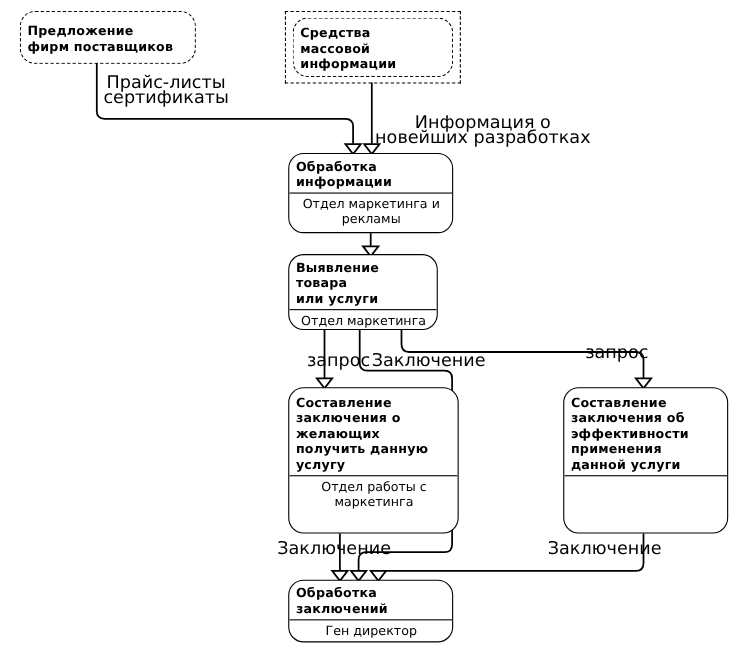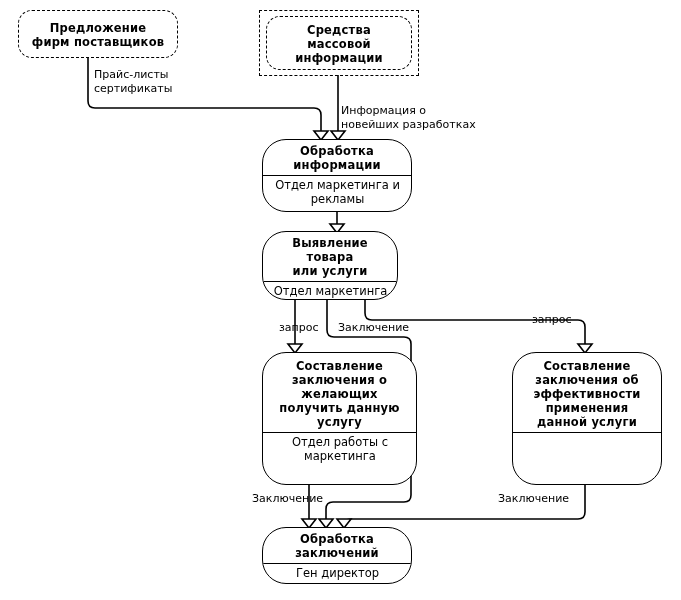--- a/index.html
+++ b/index.html
@@ -51,7 +51,7 @@
     font-weight: bold;
     font-size: 11.5px;
     line-height: 14px;
-    text-align: center;
+    text-align: left;
     letter-spacing: 0.2px;
     color: #000;
     padding: 4px 6px 3px 6px;

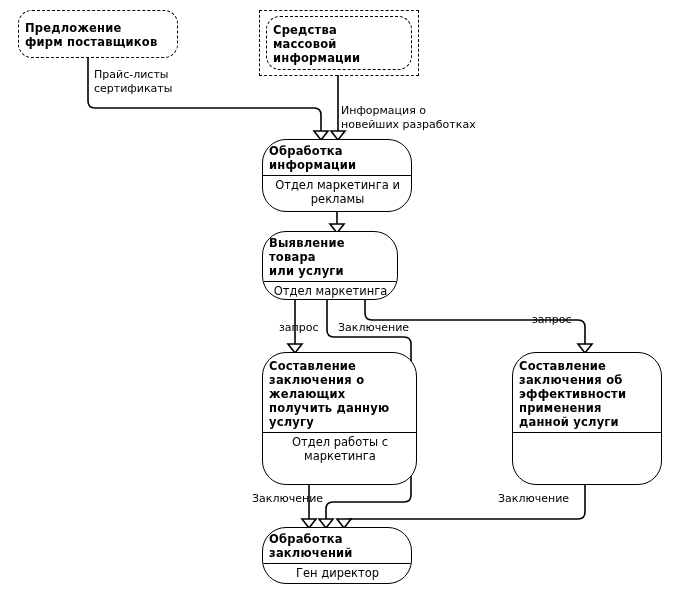--- a/index.html
+++ b/index.html
@@ -84,11 +84,12 @@
   
   .elabel {
     position: absolute;
-    font-size: 11px;
+    font-size: 16px;
     line-height: 14px;
     color: #000;
     white-space: pre;
     background: transparent;
+    text-align: center;
   }
 </style>
 </head>

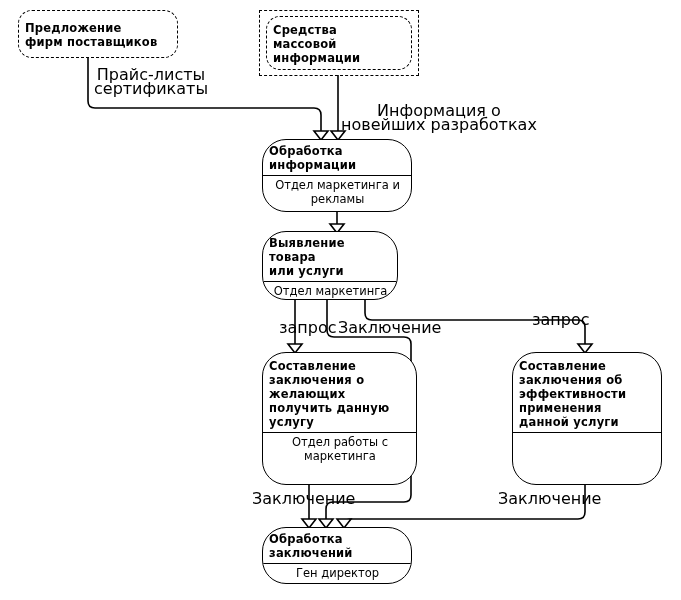--- a/index.html
+++ b/index.html
@@ -42,7 +42,7 @@
     box-sizing: border-box;
     background: #ffffff;
     border: 1.6px solid #000000;
-    border-radius: 24px;
+    border-radius: 14px;
     display: flex;
     flex-direction: column;
     overflow: hidden;

